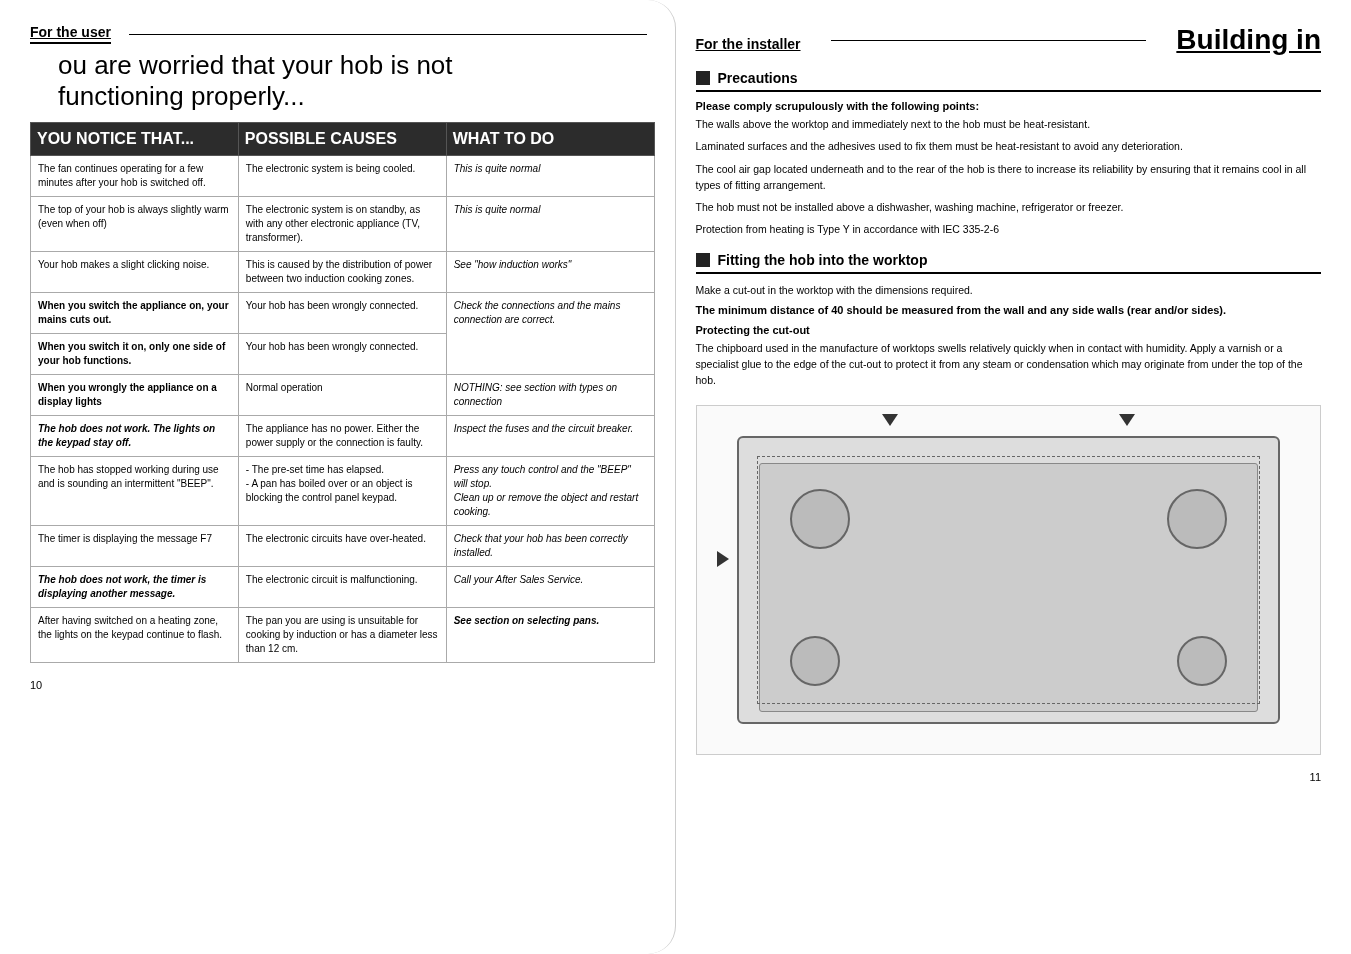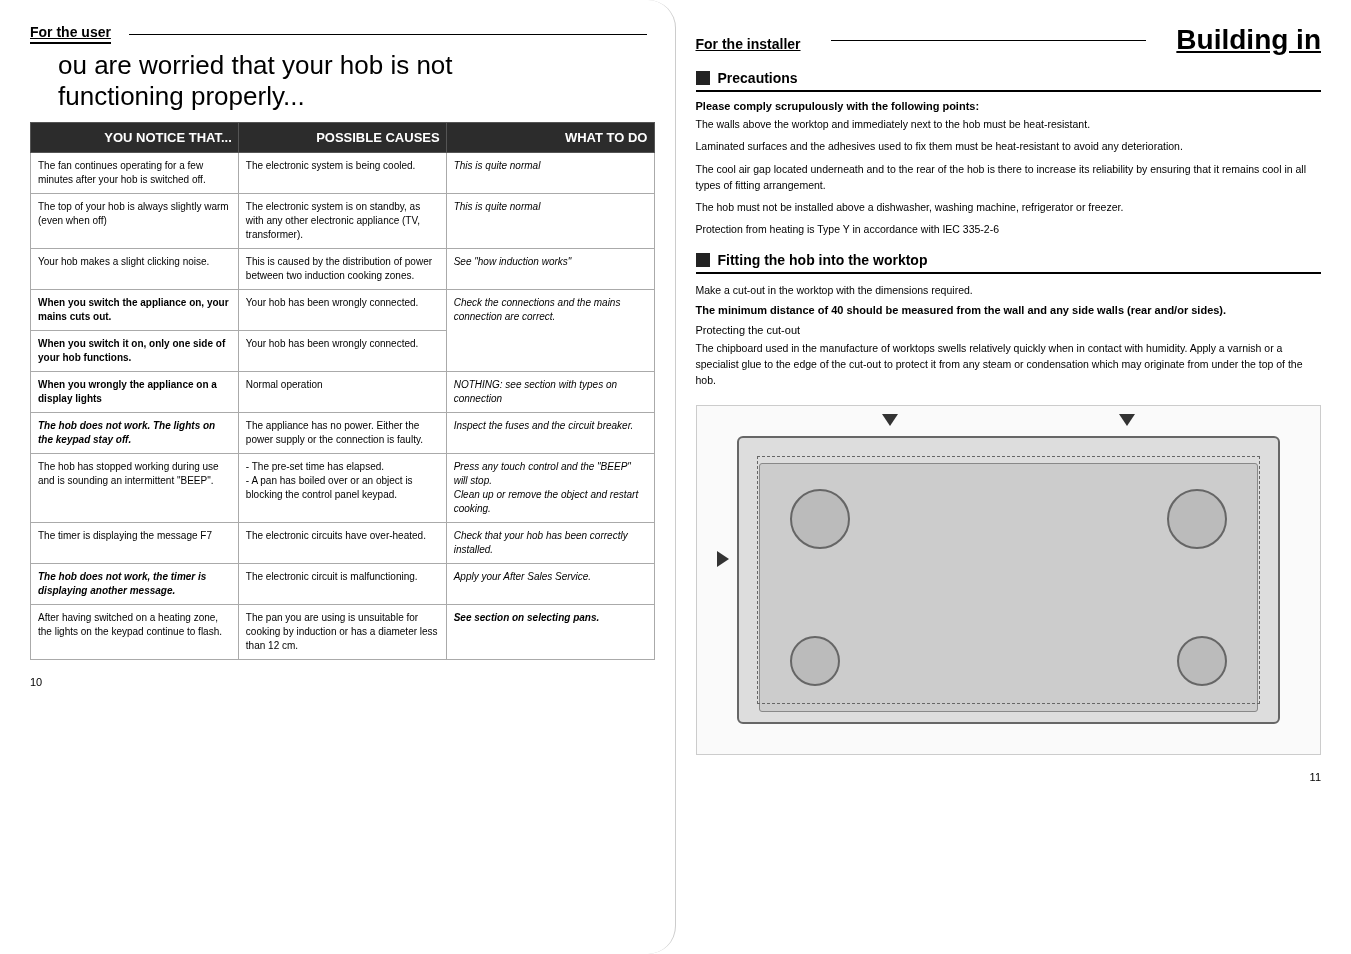--- a/index.html
+++ b/index.html
@@ -68,9 +68,9 @@
     .troubleshoot-table th {
       background: #2c2c2c;
       color: #fff;
-      font-size: 13px;
-      font-weight: bold;
-      text-align: right;
+      font-size: 16px;
+      font-weight: bold;
+      text-align: left;
       padding: 7px 6px;
       border: 1px solid #555;
     }

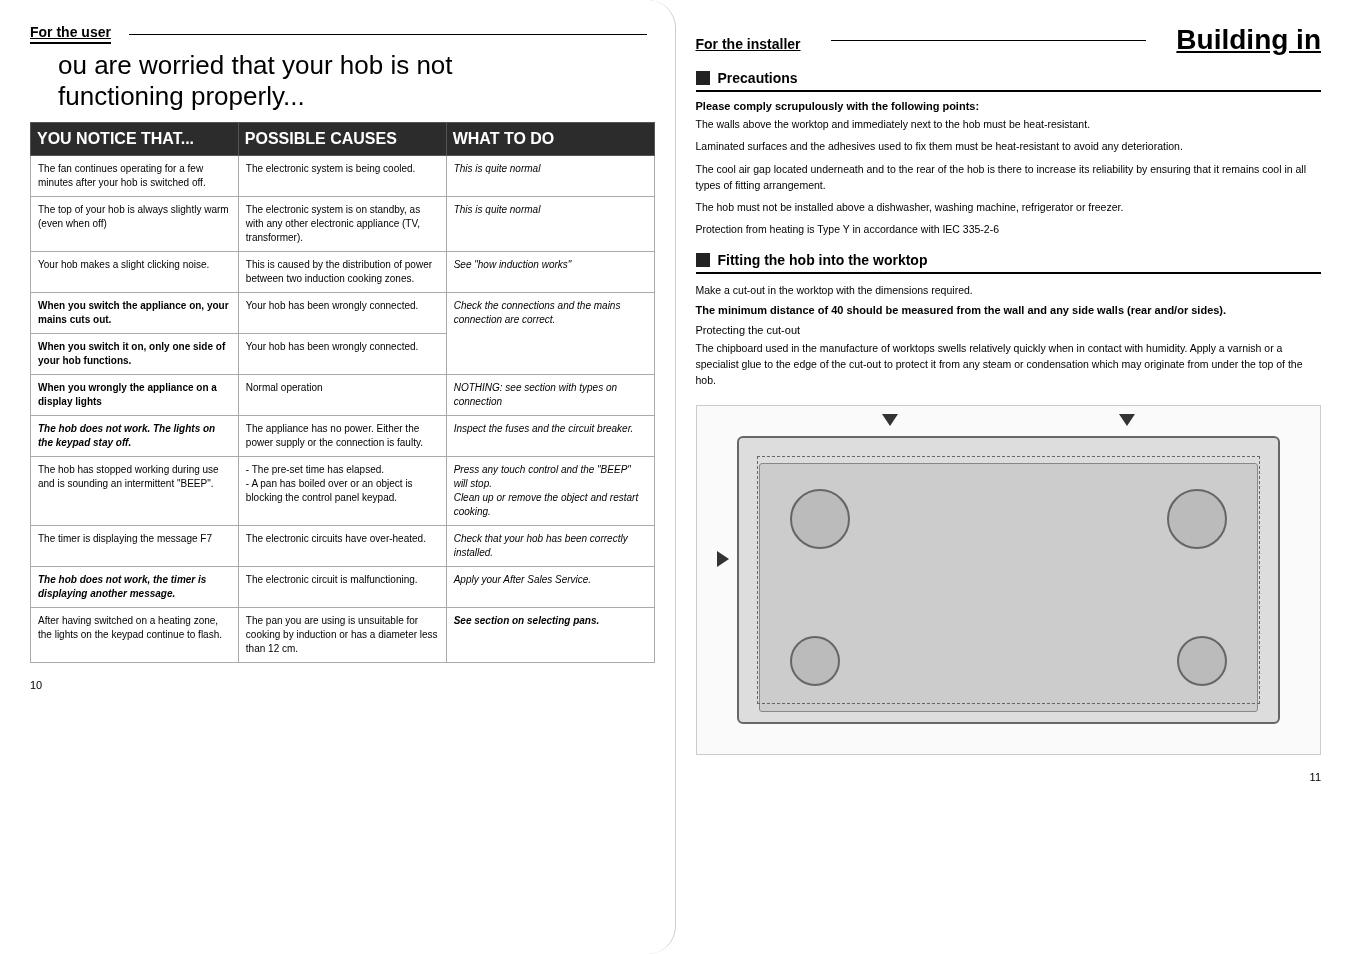--- a/index.html
+++ b/index.html
@@ -166,7 +166,7 @@
       margin-top: 4px;
     }
     .sub-section-title {
-      font-weight: normal;
+      font-weight: bold;
       font-size: 11px;
       margin-top: 8px;
       margin-bottom: 4px;

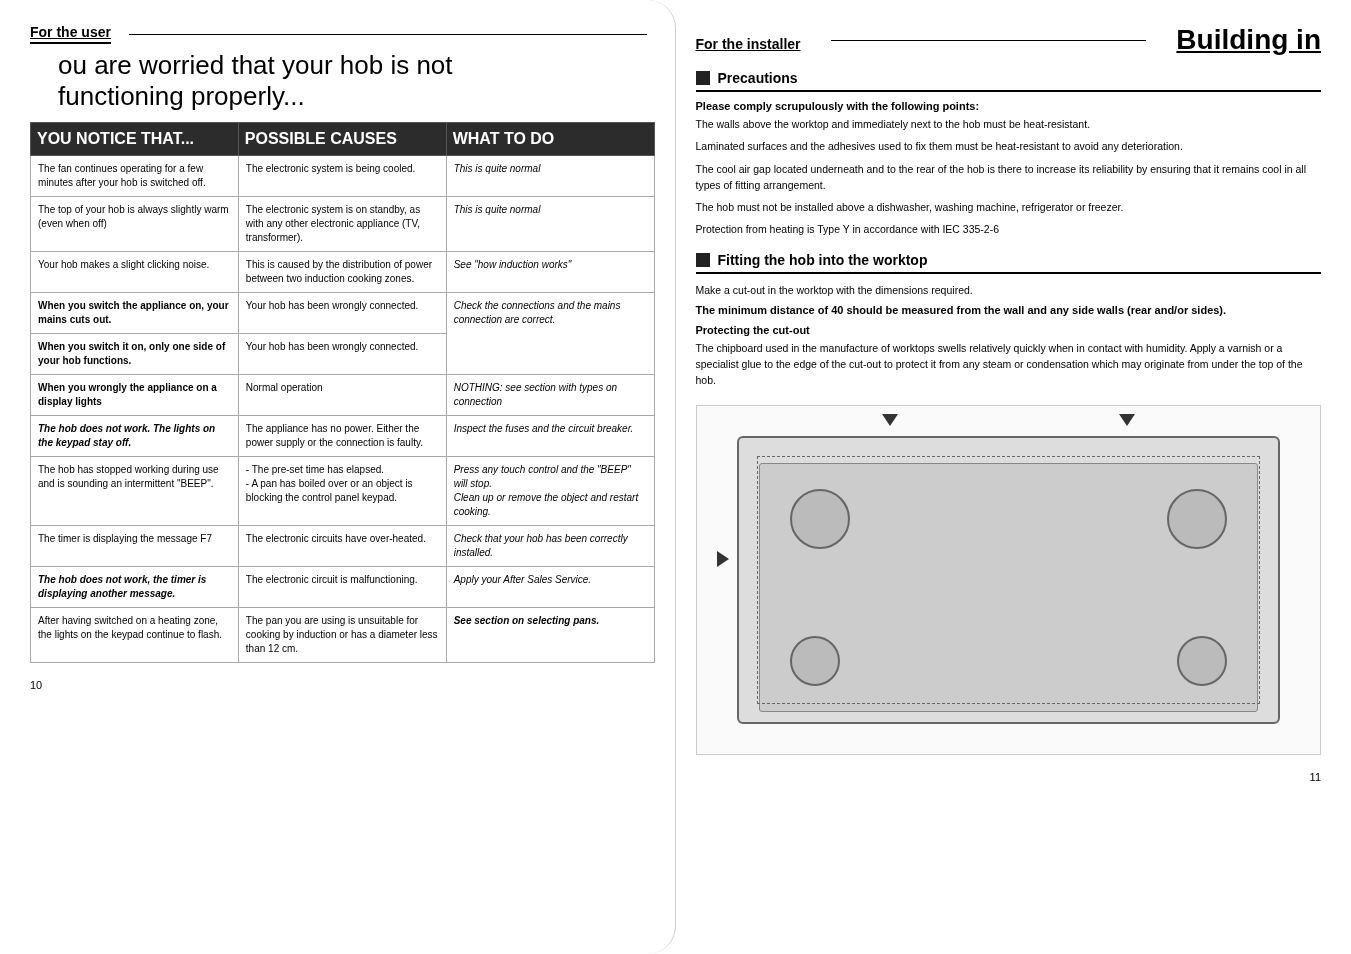--- a/index.html
+++ b/index.html
@@ -276,7 +276,7 @@
           <tr>
             <td class="bold-italic-cell">The hob does not work, the timer is displaying another message.</td>
             <td>The electronic circuit is malfunctioning.</td>
-            <td class="italic-cell">Apply your After Sales Service.</td>
+            <td class="italic-cell">Call your After Sales Service.</td>
           </tr>
           <tr>
             <td>After having switched on a heating zone, the lights on the keypad continue to flash.</td>

